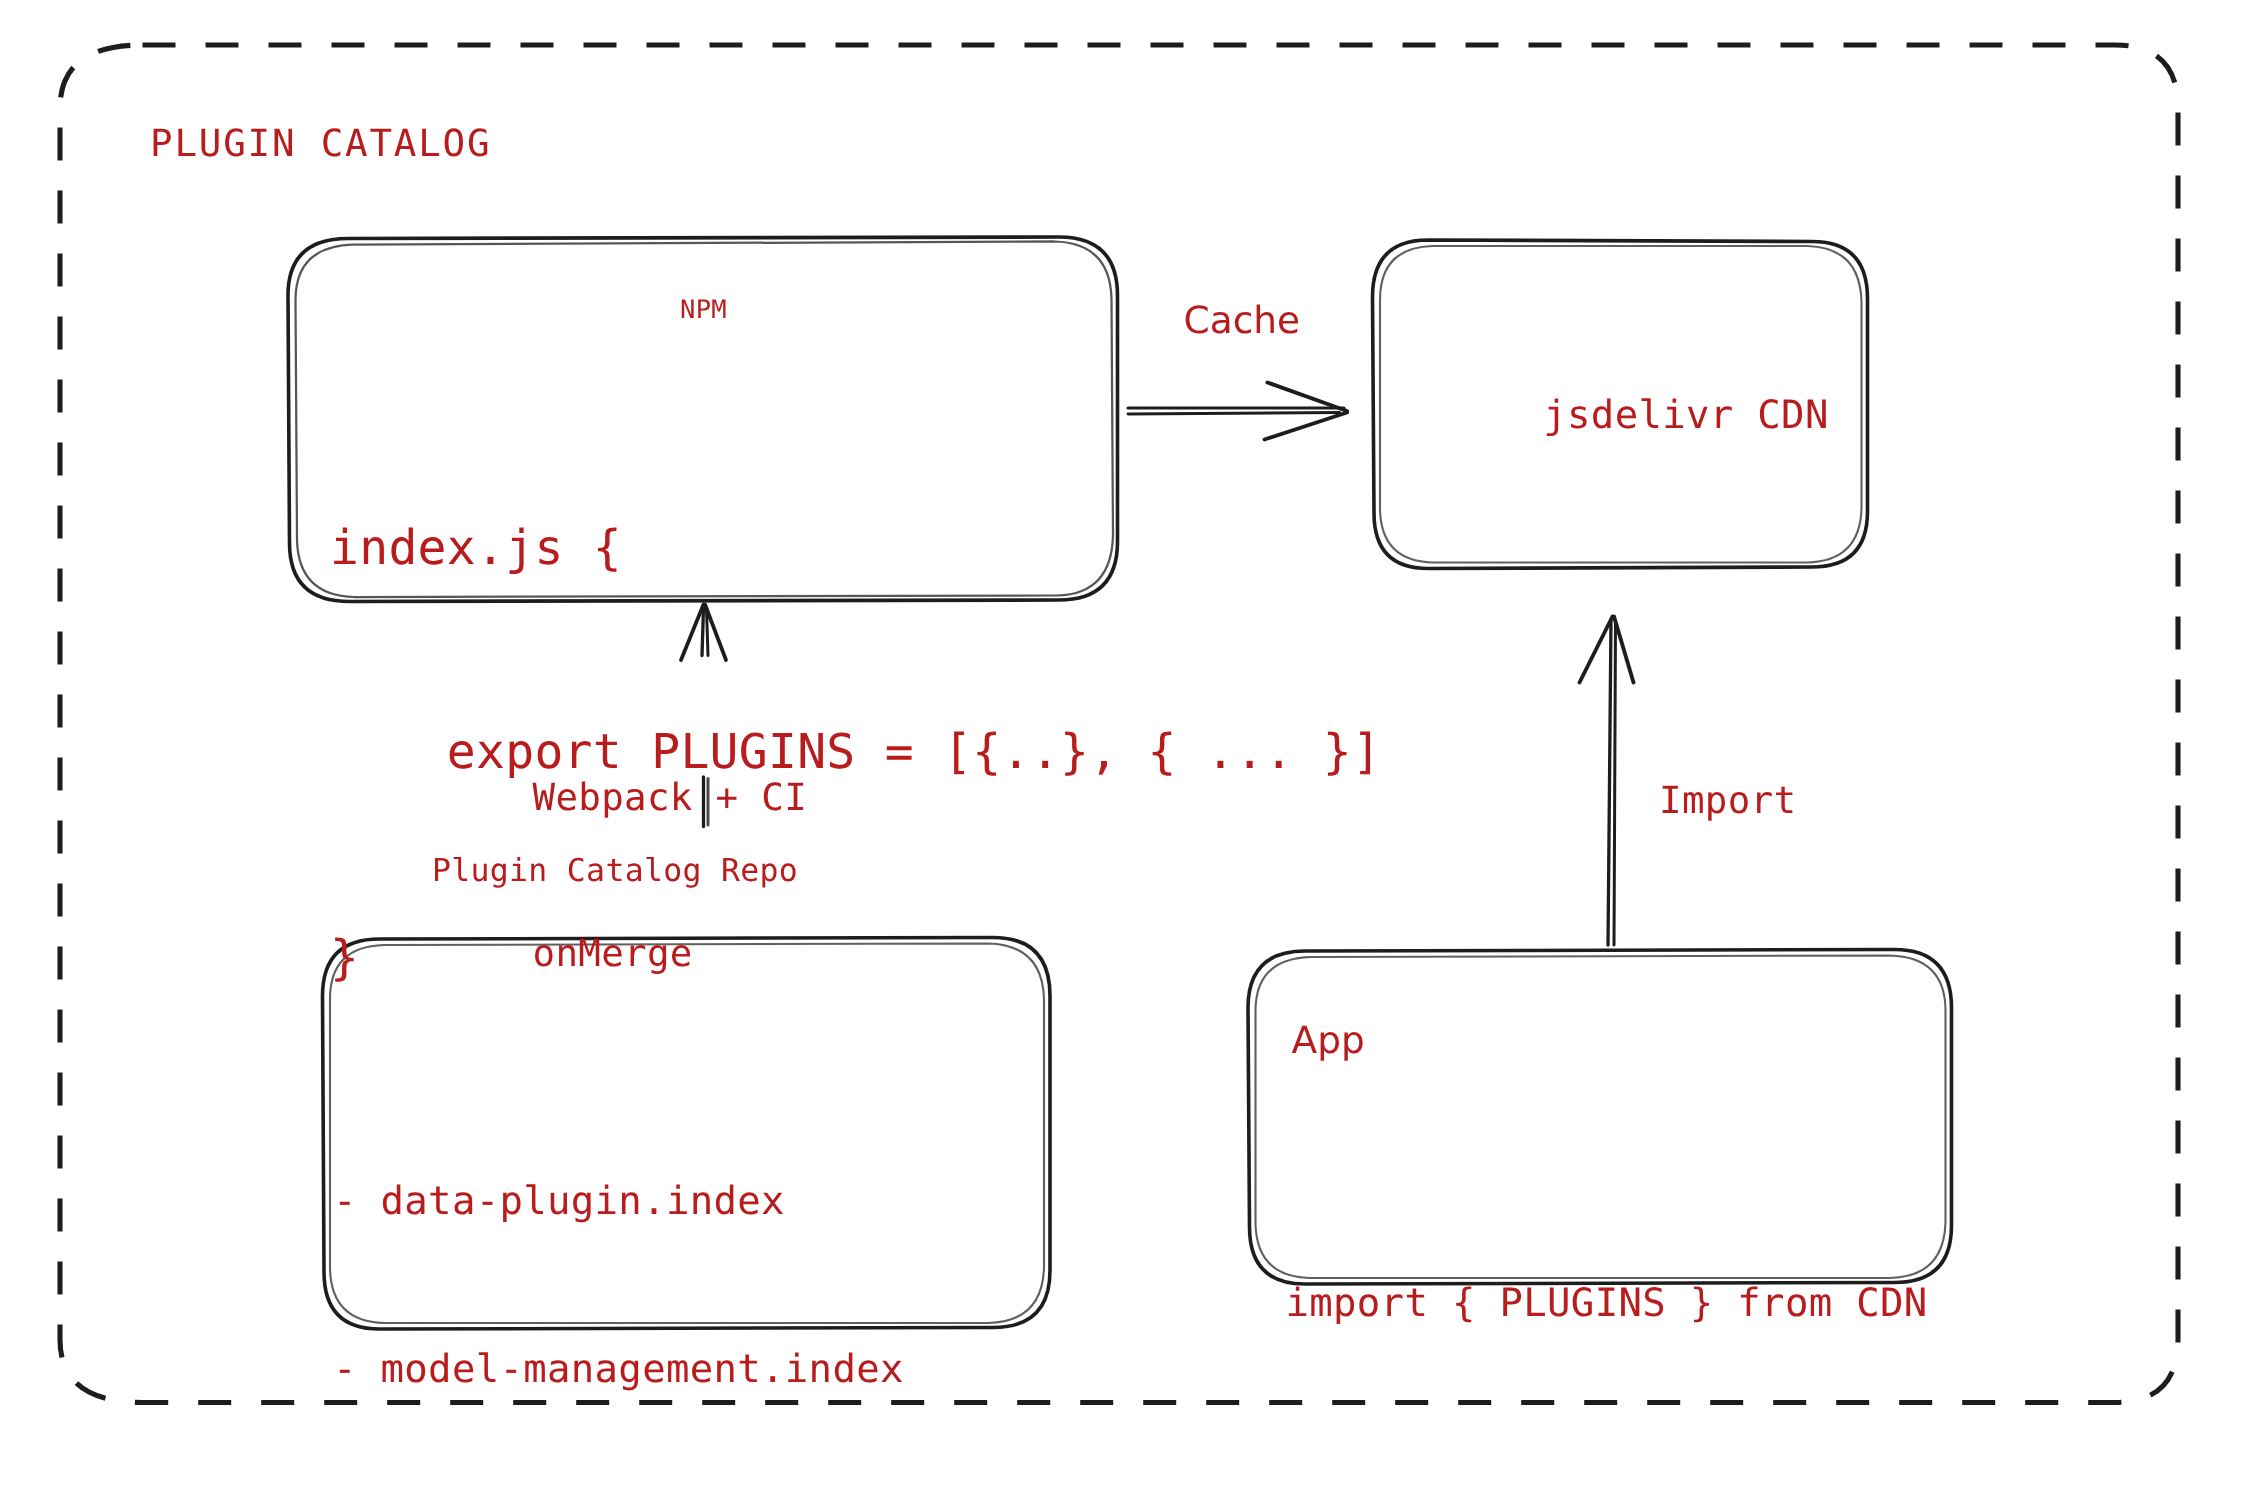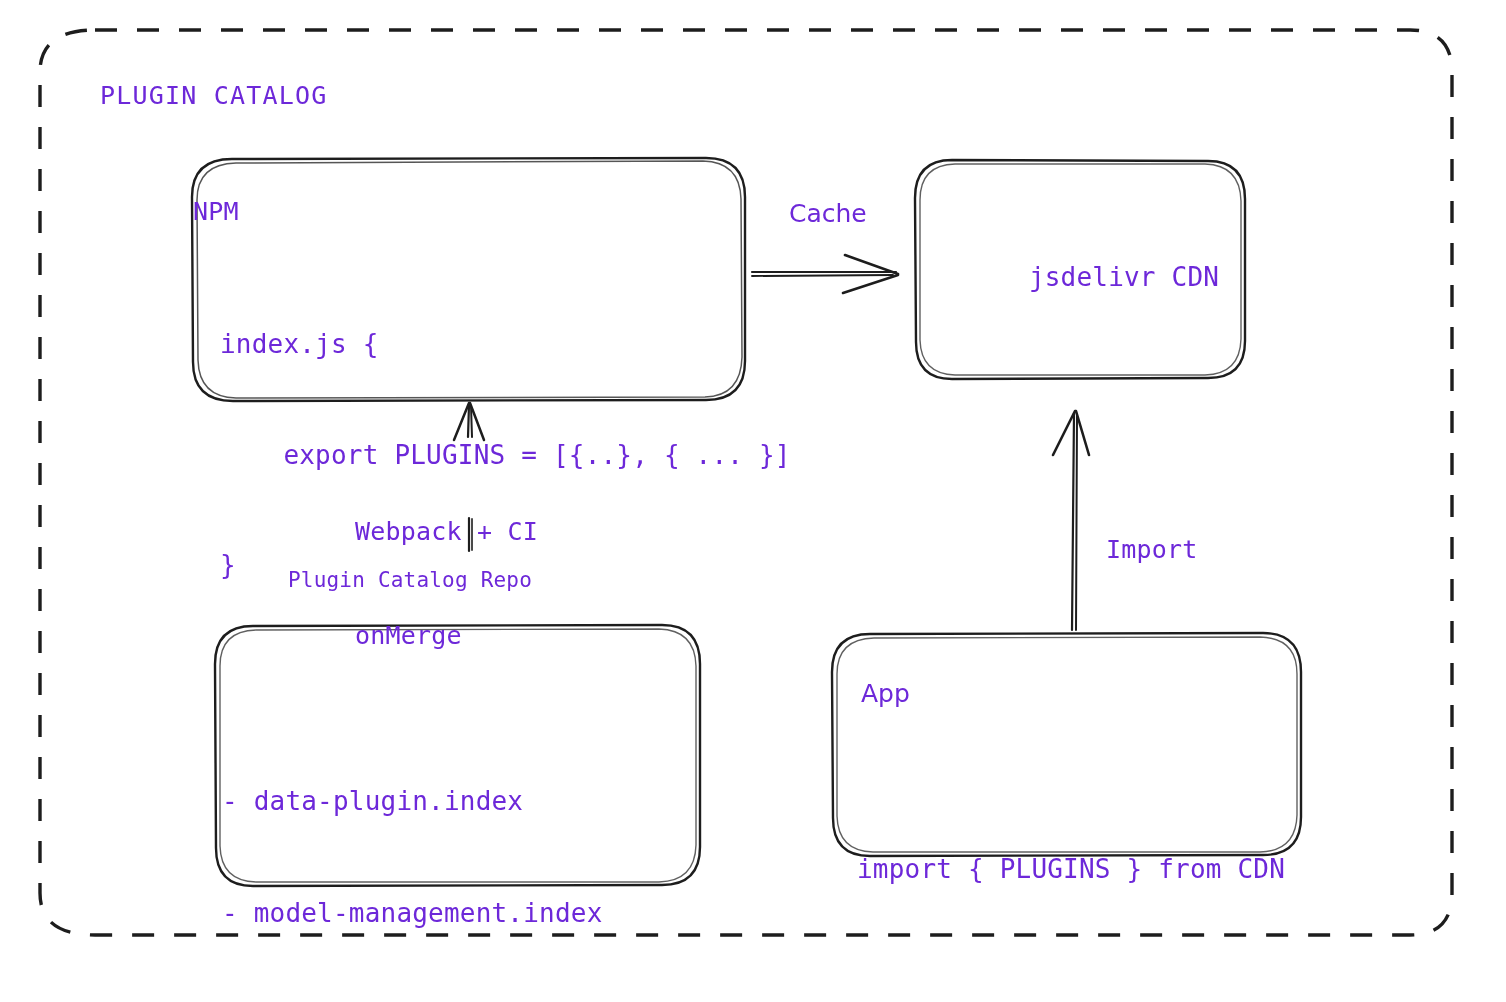--- a/index.html
+++ b/index.html
@@ -28,7 +28,7 @@
   }
   .txt {
     position: absolute;
-    color: #6d28d9;
+    color: #b91c1c;
     font-family: "DejaVu Sans Mono", monospace;
     white-space: pre;
     line-height: 1.30;

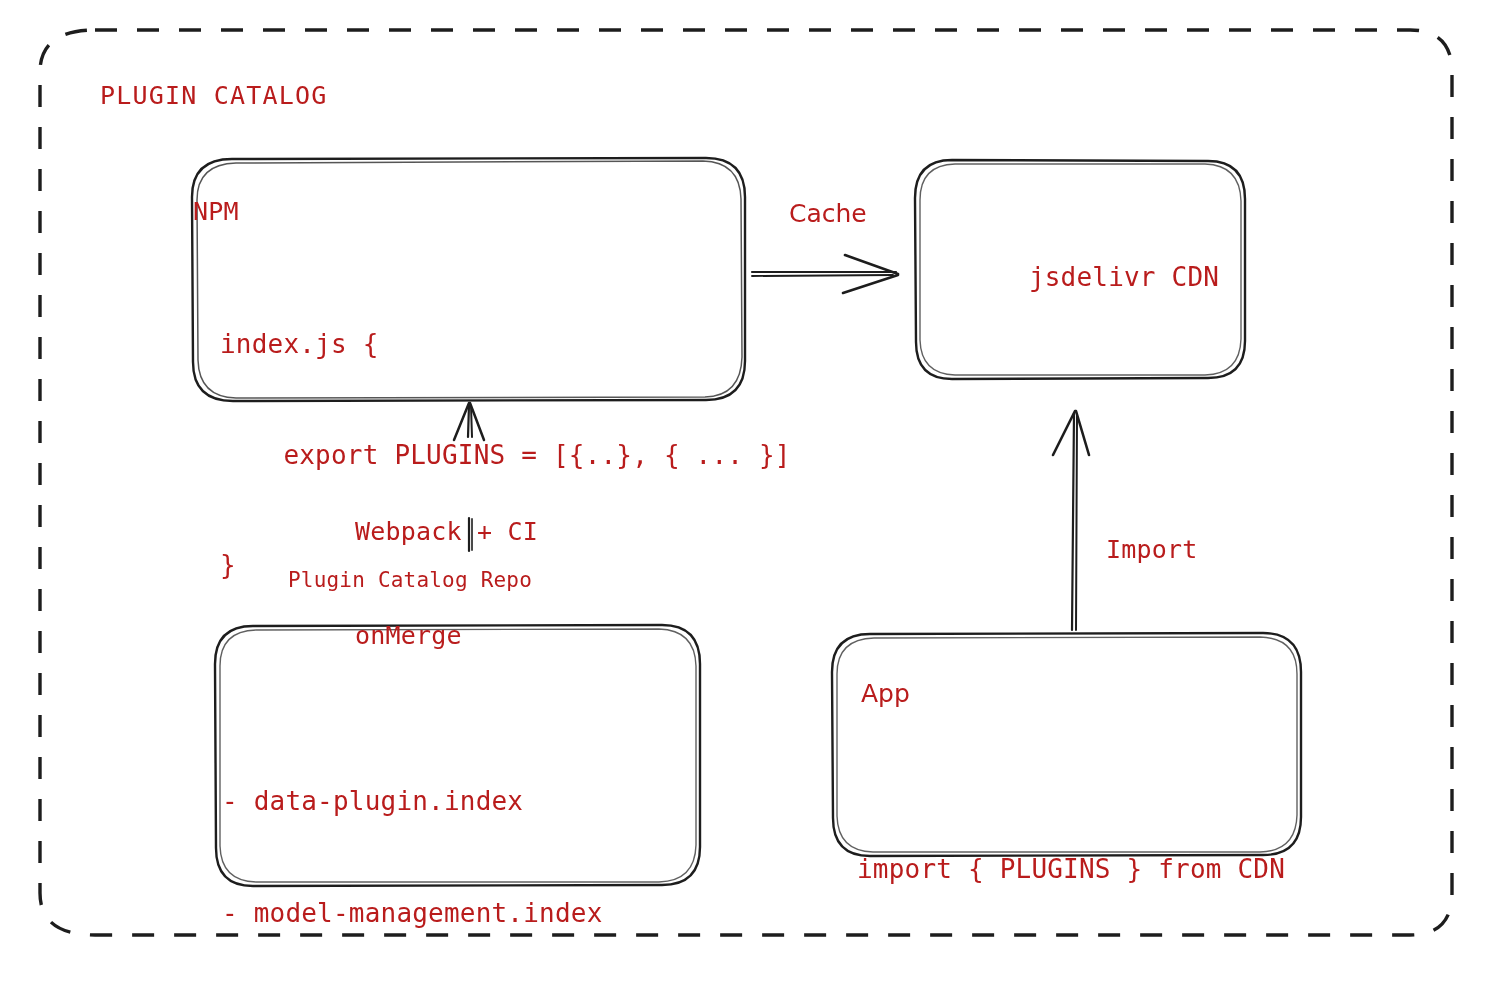--- a/index.html
+++ b/index.html
@@ -49,7 +49,8 @@
     left: 193px;
     top: 196px;
     width: 552px;
-    font-size: 25px;
+    text-align: center;
+    font-size: 17px;
   }
   .npm-code {
     left: 220px;

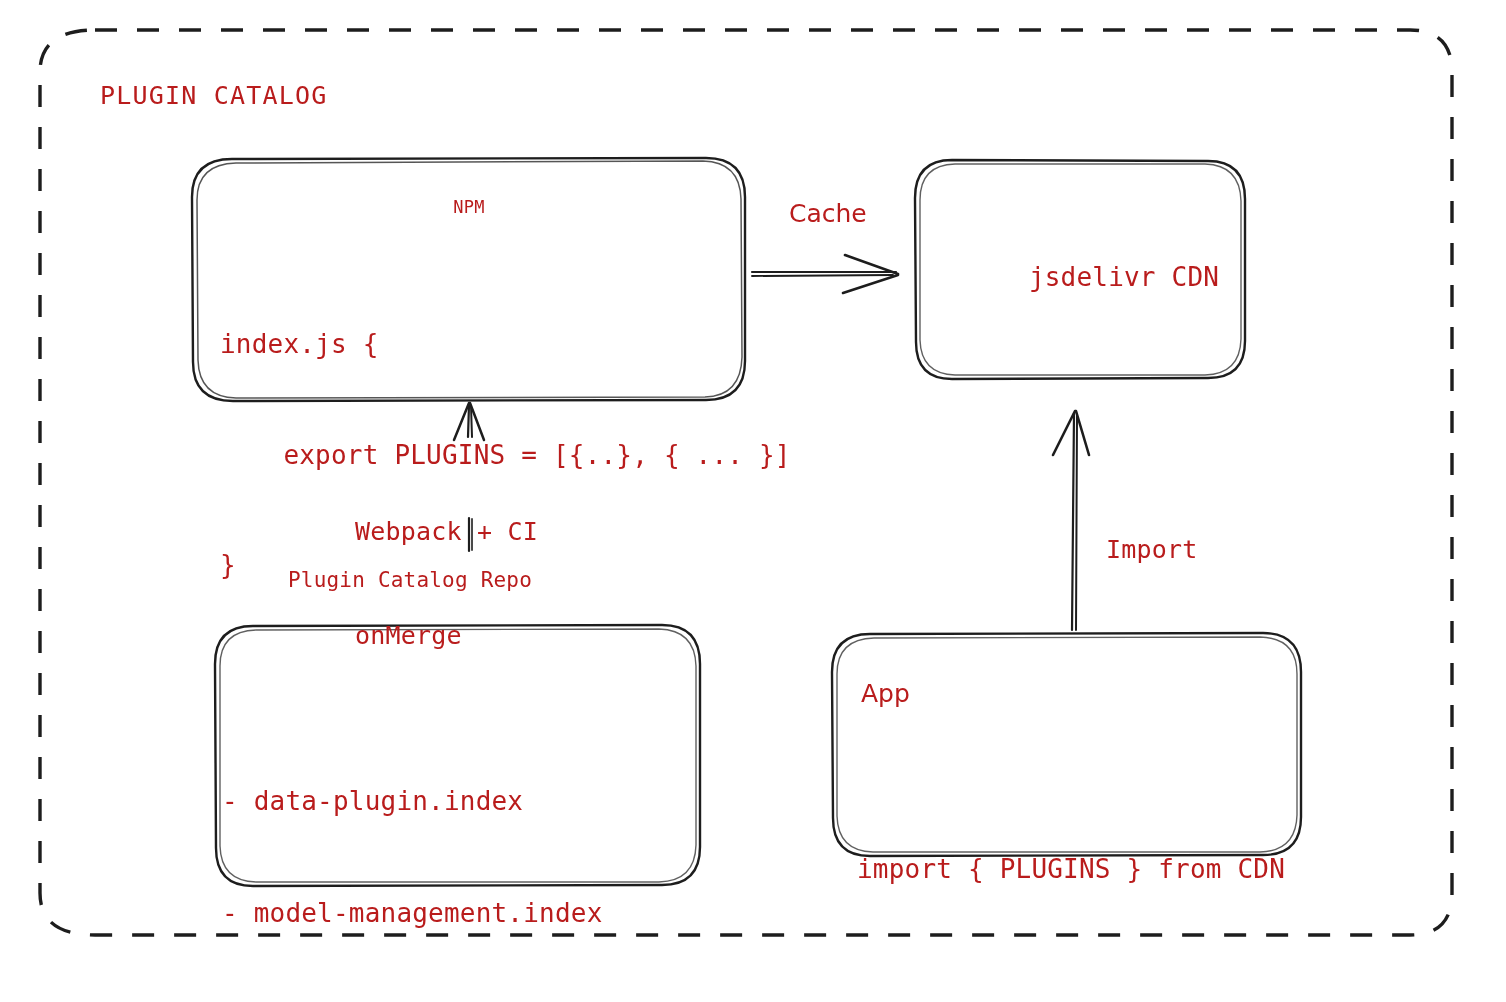--- a/index.html
+++ b/index.html
@@ -55,7 +55,7 @@
   .npm-code {
     left: 220px;
     top: 252px;
-    font-size: 26px;
+    font-size: 32px;
     line-height: 1.42;
   }
   .cdn-title {

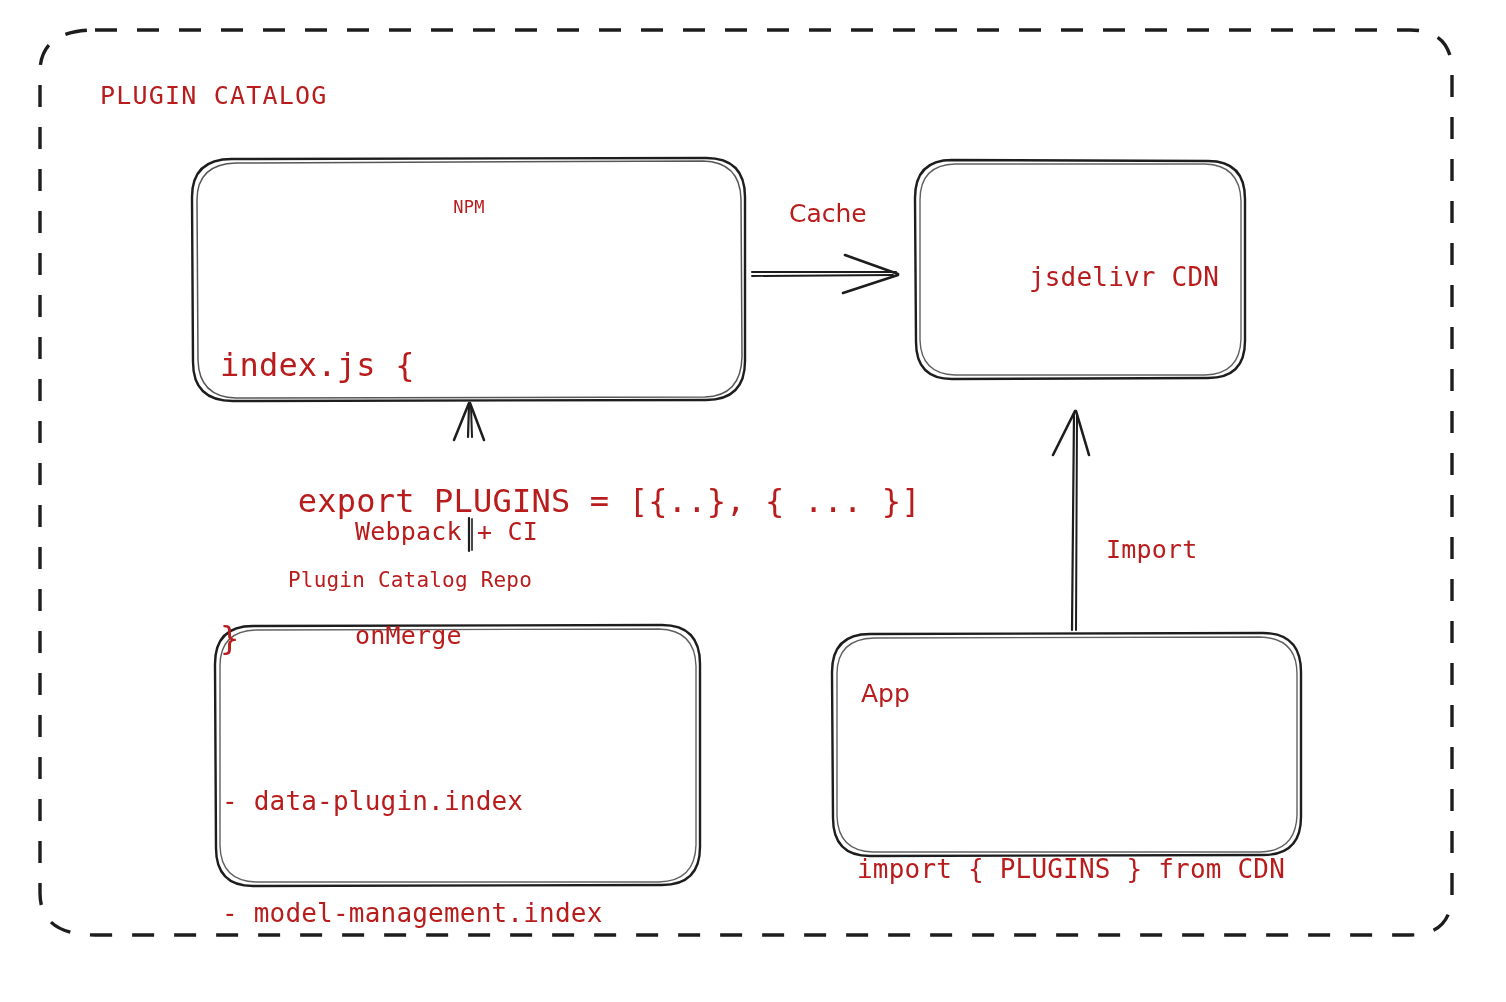--- a/index.html
+++ b/index.html
@@ -93,7 +93,6 @@
     left: 1106px;
     top: 518px;
     font-size: 25px;
-    margin-top: 16px;
   }
   .app-title {
     left: 861px;

